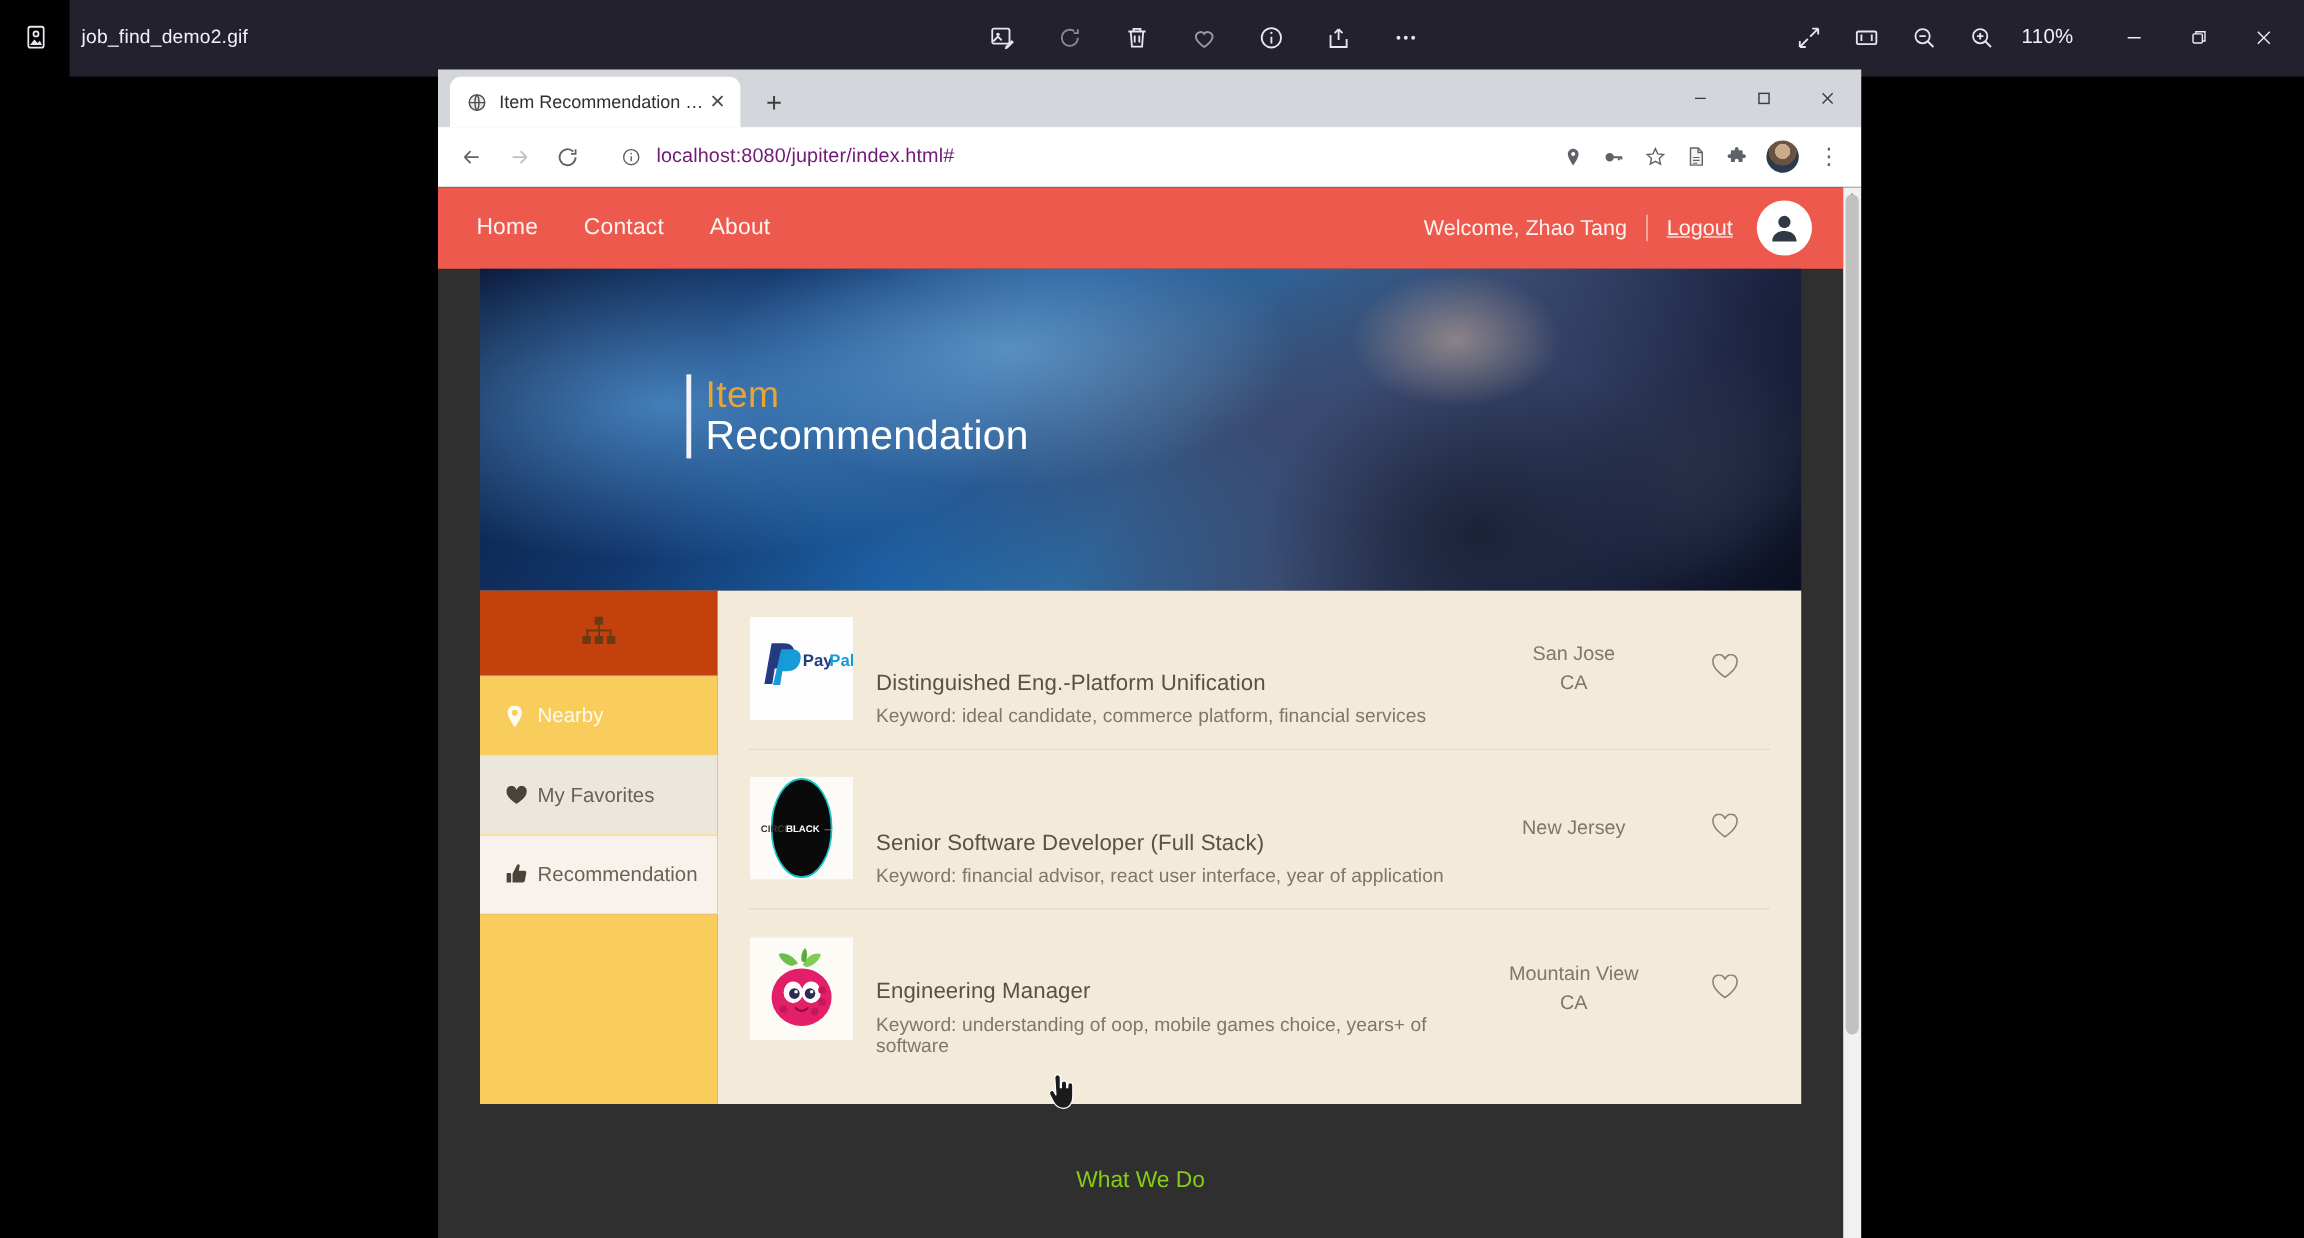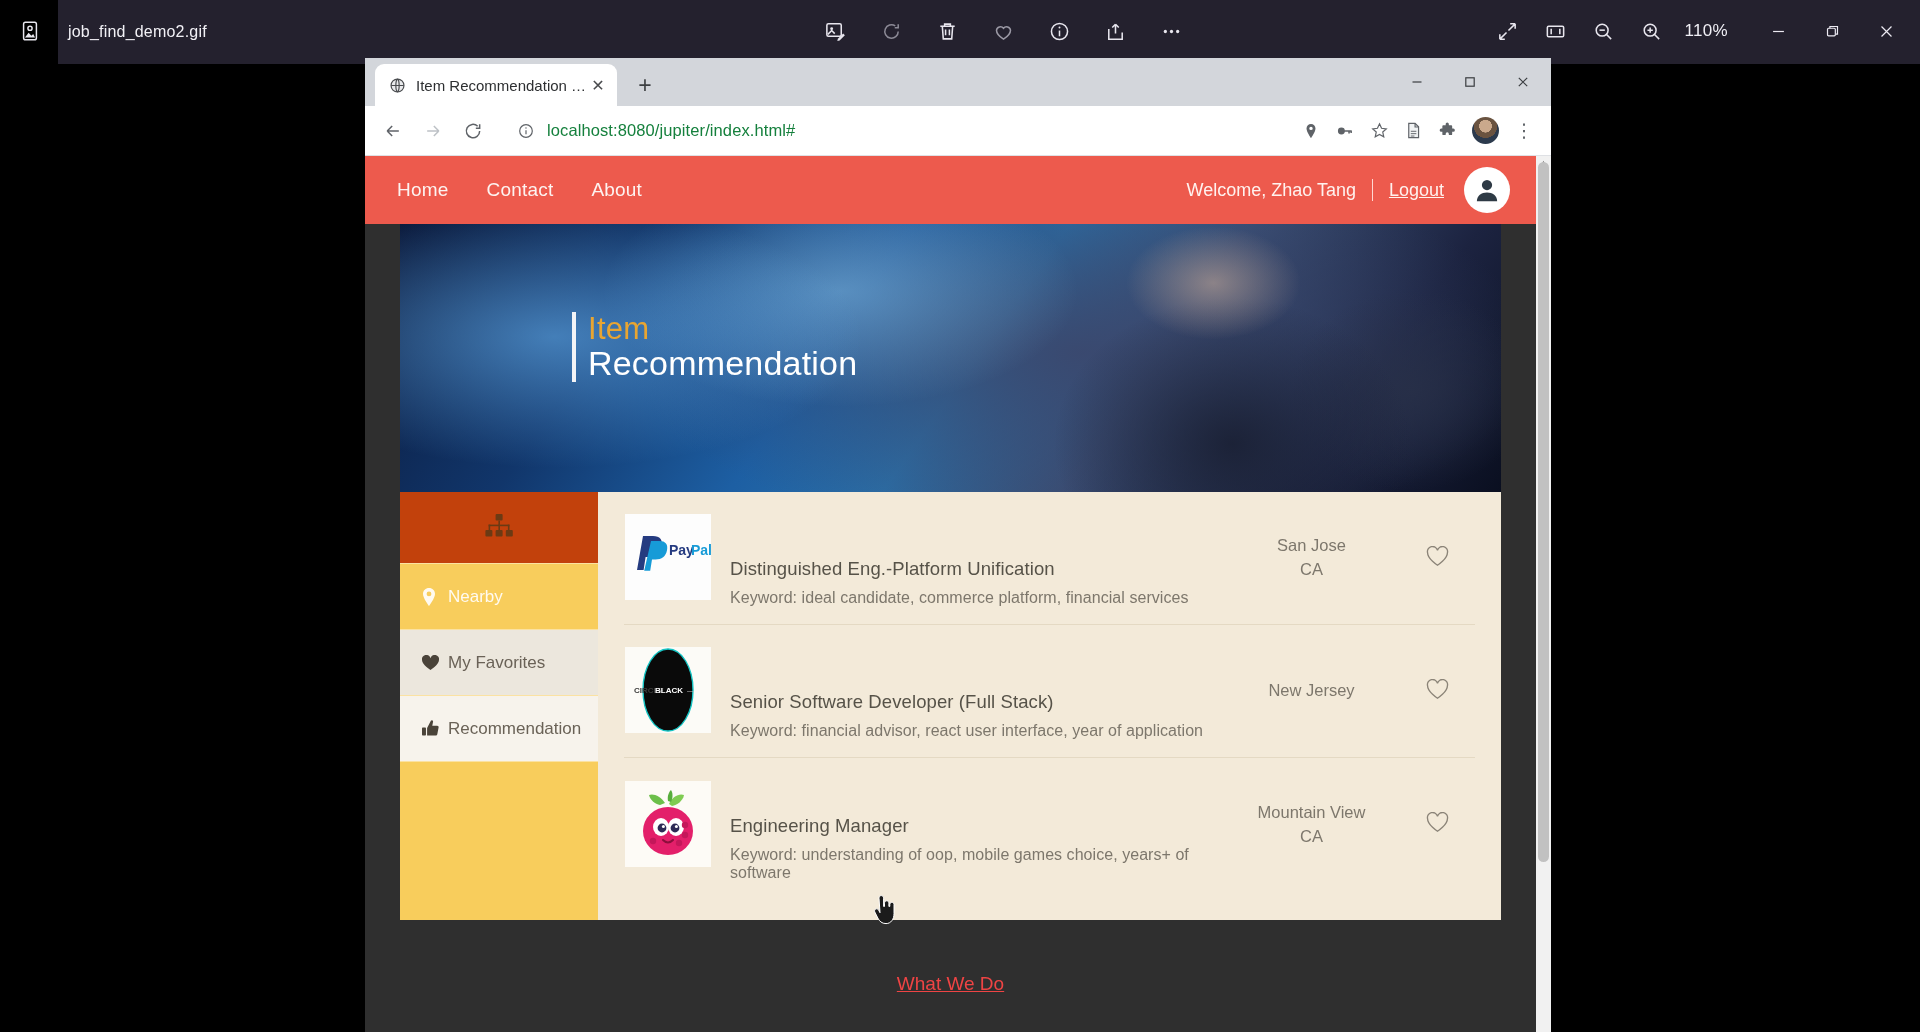--- a/index.html
+++ b/index.html
@@ -141,7 +141,7 @@
     display: flex; align-items: center; justify-content: center;
     color: #5f6368; margin-right: 8px;
   }
-  #url-text { font-size: 16.5px; color: #15803d; letter-spacing: .1px; }
+  #url-text { font-size: 16.5px; color: #701a75; letter-spacing: .1px; }
   #omni-right { display: flex; align-items: center; gap: 4px; padding-right: 2px; }
   .omni-icon {
     width: 30px; height: 30px;

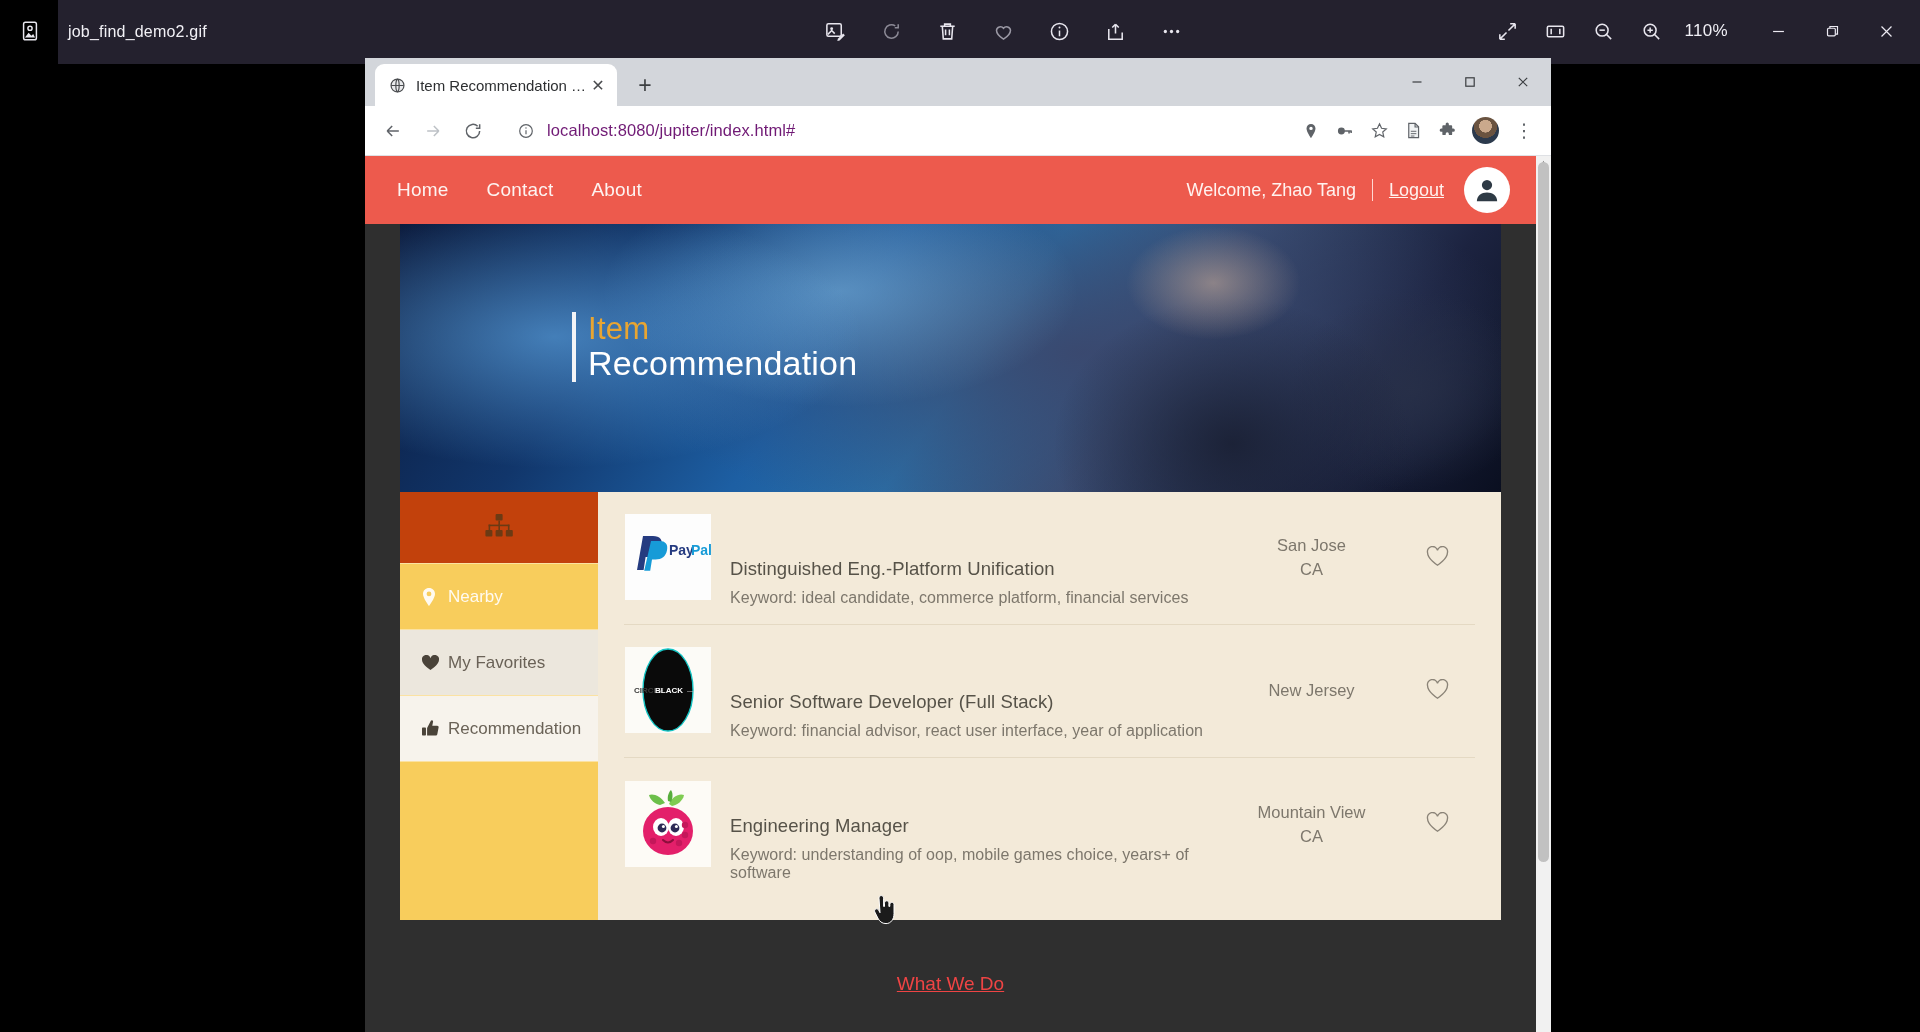--- a/index.html
+++ b/index.html
@@ -299,7 +299,7 @@
     height: 128px; background: #2f2f2f;
     display: flex; align-items: center; justify-content: center;
   }
-  #what-we-do { color: #ef4444; font-size: 19px; text-decoration: underline; }
+  #what-we-do { color: #84cc16; font-size: 19px; }
 
   
   #cursor {

